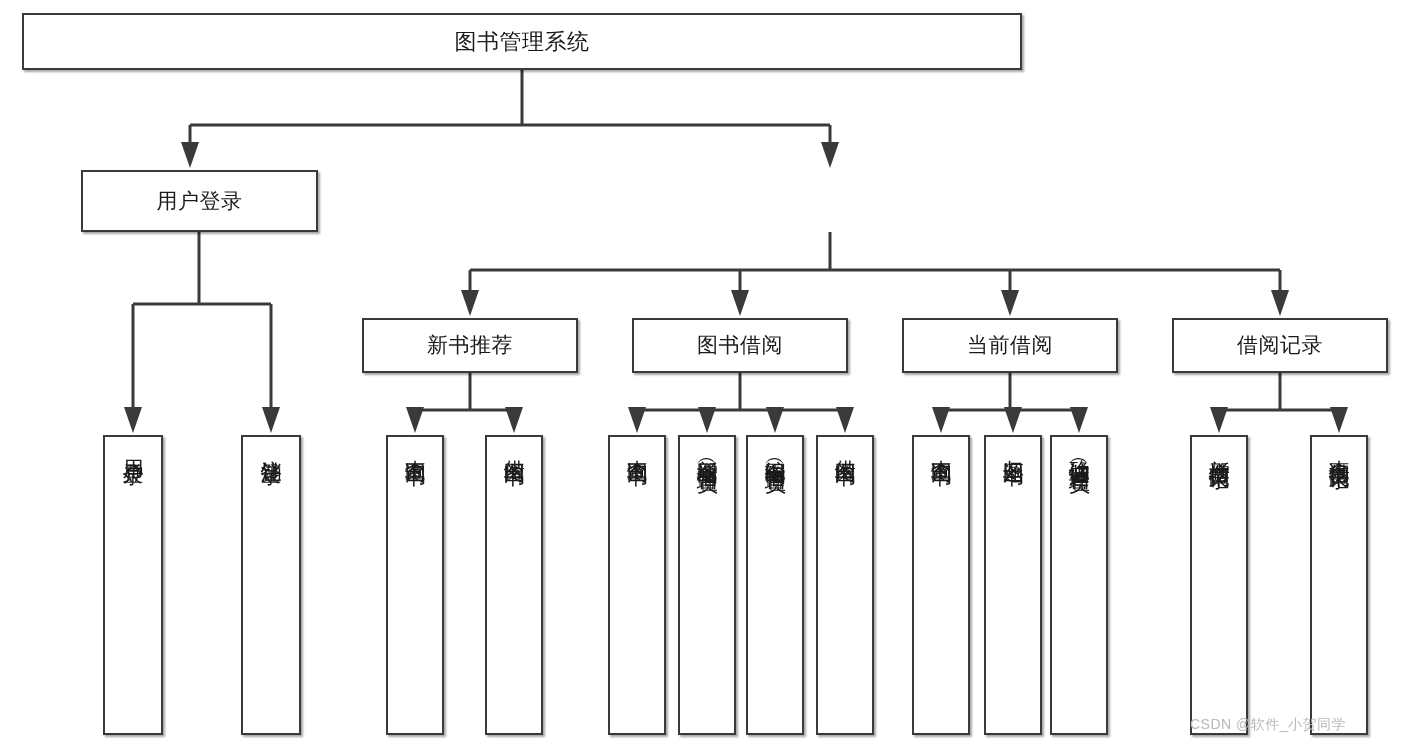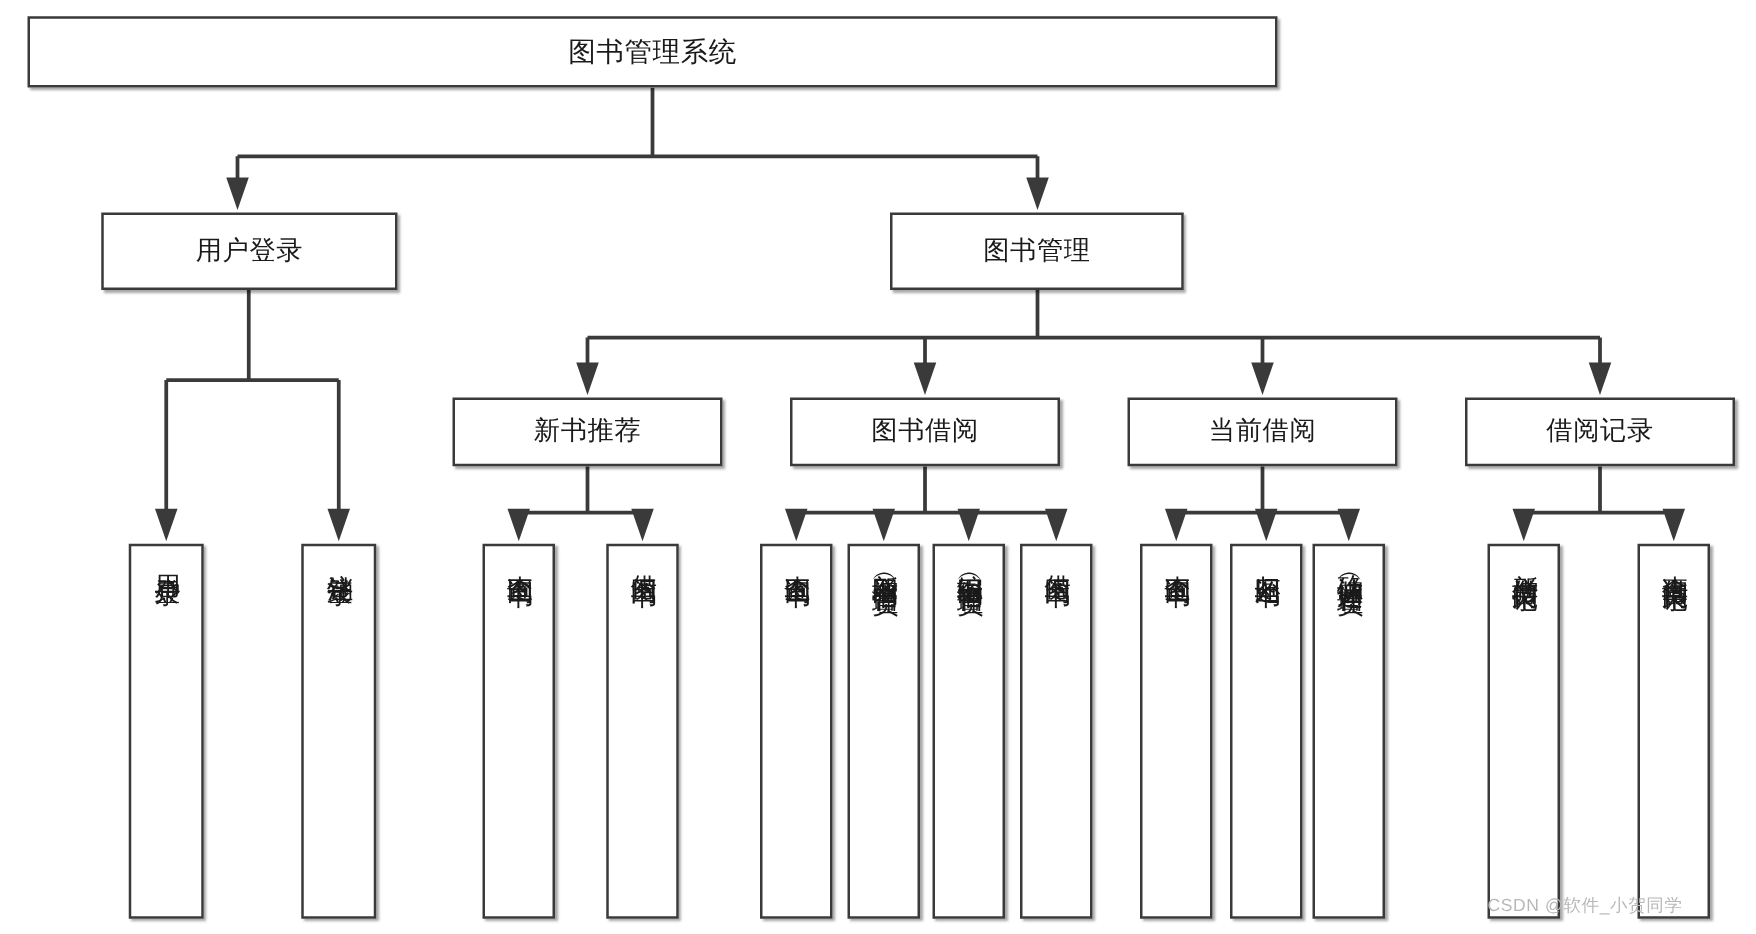--- a/index.html
+++ b/index.html
@@ -158,9 +158,6 @@
   <div class="node level2" style="left:81px; top:170px; width:237px; height:62px;">
     <span class="node-label">用户登录</span>
   </div>
-  <div class="node level2" style="left:712px; top:170px; width:235px; height:62px;">
-    <span class="node-label">图书管理</span>
-  </div>
 
   <div class="node level3" style="left:362px; top:318px; width:216px; height:55px;">
     <span class="node-label">新书推荐</span>

